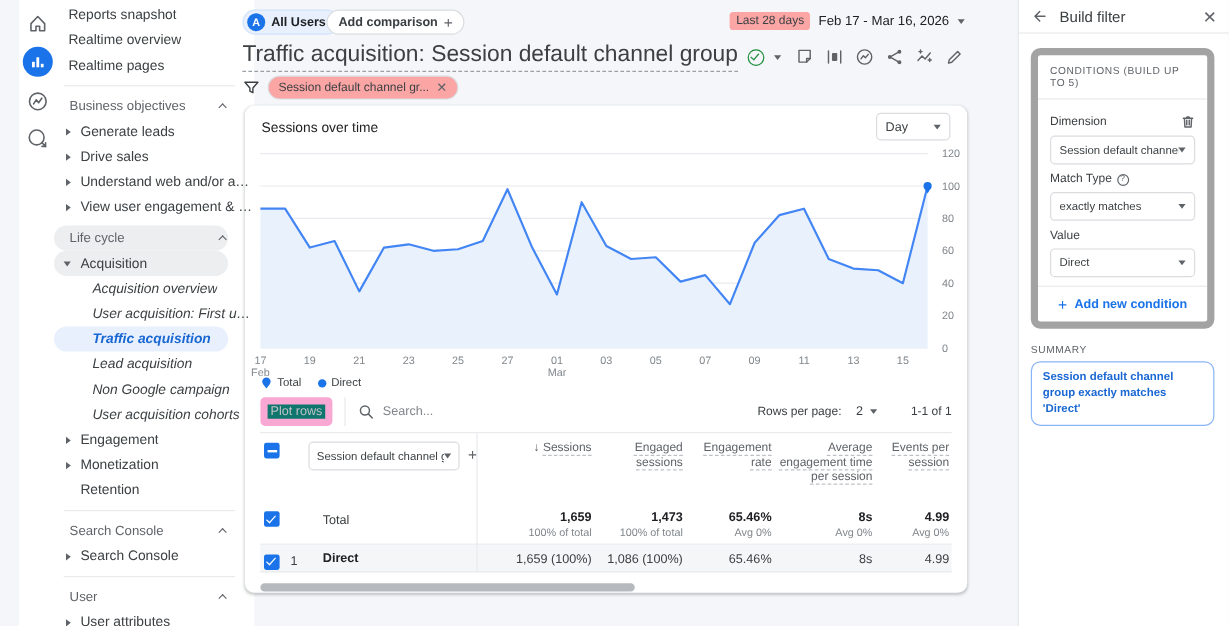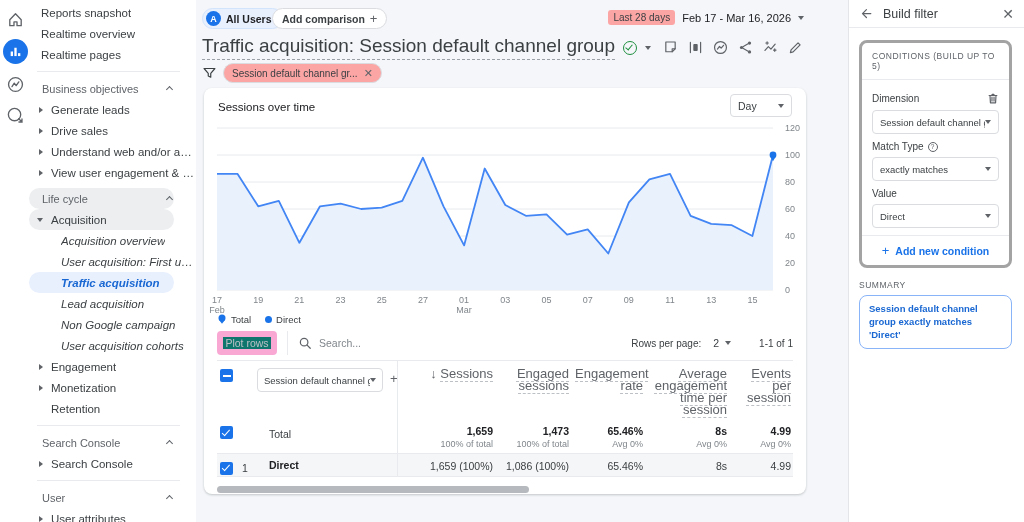--- a/index.html
+++ b/index.html
@@ -7,7 +7,7 @@
   body { font-family:"Liberation Sans","DejaVu Sans",sans-serif; background:#f4f6f9; color:#3c4043; position:relative; }
 
   
-  .sidebar { position:absolute; left:0; top:0; width:196px; height:522px; background:#fff; }
+  .sidebar { position:absolute; left:16px; top:0; width:196px; height:522px; background:#fff; }
   .rail { position:absolute; left:0; top:0; width:30px; height:522px; display:flex; flex-direction:column; align-items:center; padding-top:8px; gap:9px; }
   .rail .ricon { width:22px; height:22px; display:flex; align-items:center; justify-content:center; }
   .rail .sel-circle { width:25px; height:25px; border-radius:50%; background:#1a73e8; display:flex; align-items:center; justify-content:center; }

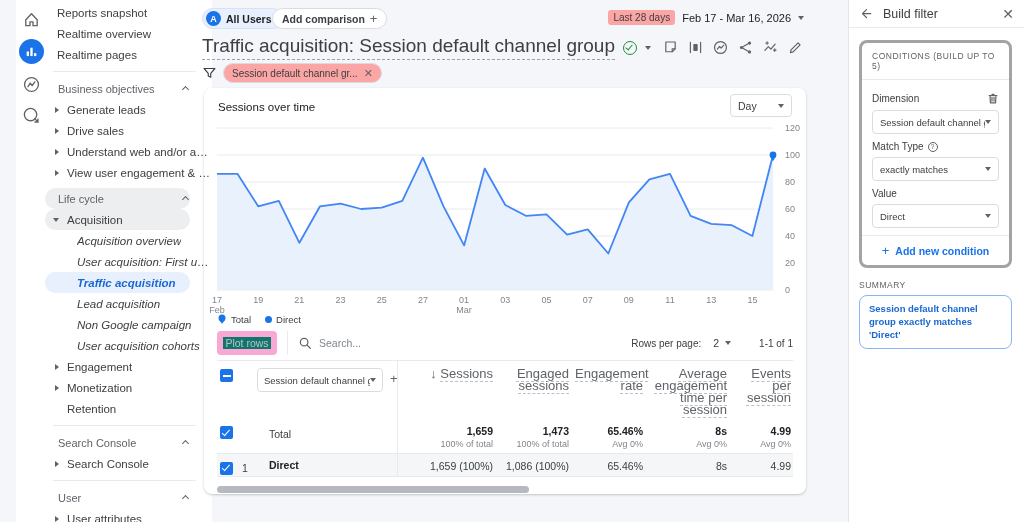--- a/index.html
+++ b/index.html
@@ -97,7 +97,7 @@
   .p-head { height:28px; display:flex; align-items:center; padding:0 10px; border-bottom:1px solid #e8eaed; gap:10px; }
   .p-title { font-size:12.5px; color:#3c4043; flex:1; }
   .p-x { font-size:14px; color:#5f6368; cursor:pointer; line-height:1; }
-  .cond-card { margin:12px 12px 0 10px; border:3px solid #a3a3a3; border-radius:8px; overflow:hidden; }
+  .cond-card { margin:12px 12px 0 10px; border:6px solid #a3a3a3; border-radius:8px; overflow:hidden; }
   .cond-head { padding:8px 10px; border-bottom:1px solid #e8eaed; font-size:8.5px; letter-spacing:.5px; color:#5f6368; }
   .cond-body { padding:8px 10px 0 10px; }
   .flabel { font-size:10px; color:#3c4043; margin:4px 0 5px 0; display:flex; align-items:center; justify-content:space-between; }

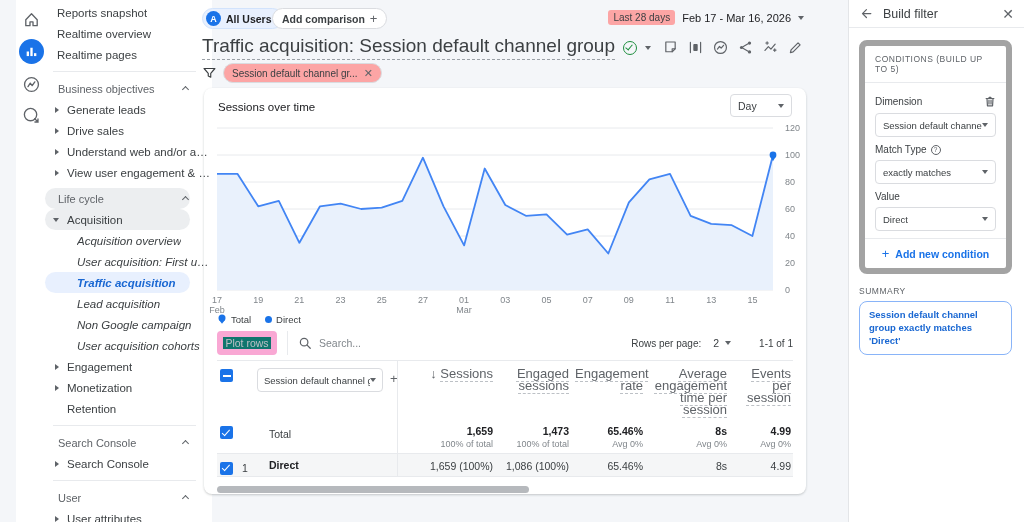--- a/index.html
+++ b/index.html
@@ -69,7 +69,7 @@
   .tbl { position:absolute; left:13px; right:13px; top:272px; }
   .trow { display:grid; grid-template-columns:40px 140px 98px 76px 74px 84px 64px; }
   .trow.head { border-top:1px solid #e8eaed; height:60px; }
-  .hcell { font-size:13px; color:#5f6368; text-align:right; padding:7px 2px 0 4px; line-height:12px; }
+  .hcell { font-size:10px; color:#5f6368; text-align:right; padding:7px 2px 0 4px; line-height:12px; }
   .hcell .u { text-decoration:underline dashed #bdc1c6; text-underline-offset:2.5px; text-decoration-thickness:1px; }
   .dim-cell { display:flex; align-items:flex-start; gap:7px; padding-top:7px; }
   .dim-sel { width:126px; height:24px; border:1px solid #dadce0; border-radius:4px; display:flex; align-items:center; justify-content:space-between; padding:0 6px; font-size:9.5px; color:#3c4043; cursor:pointer; }

